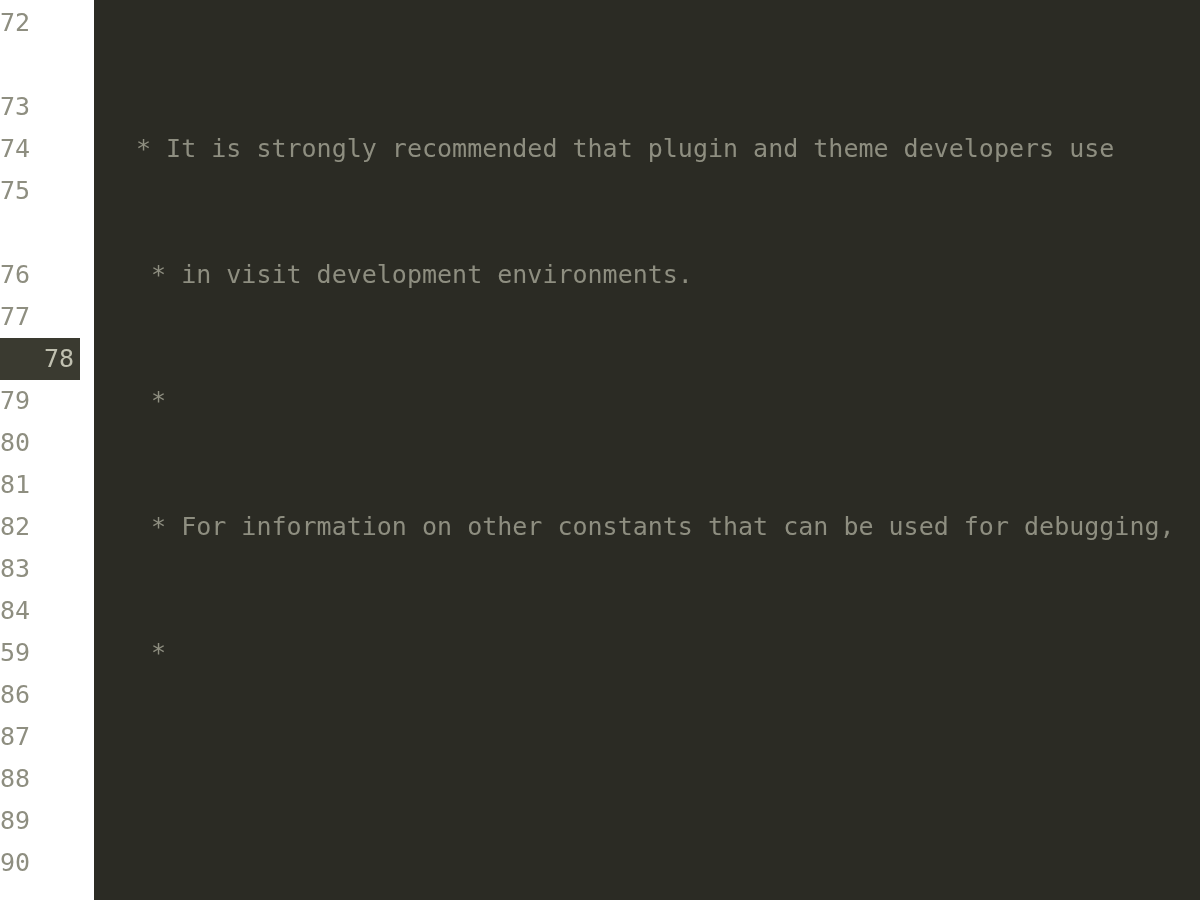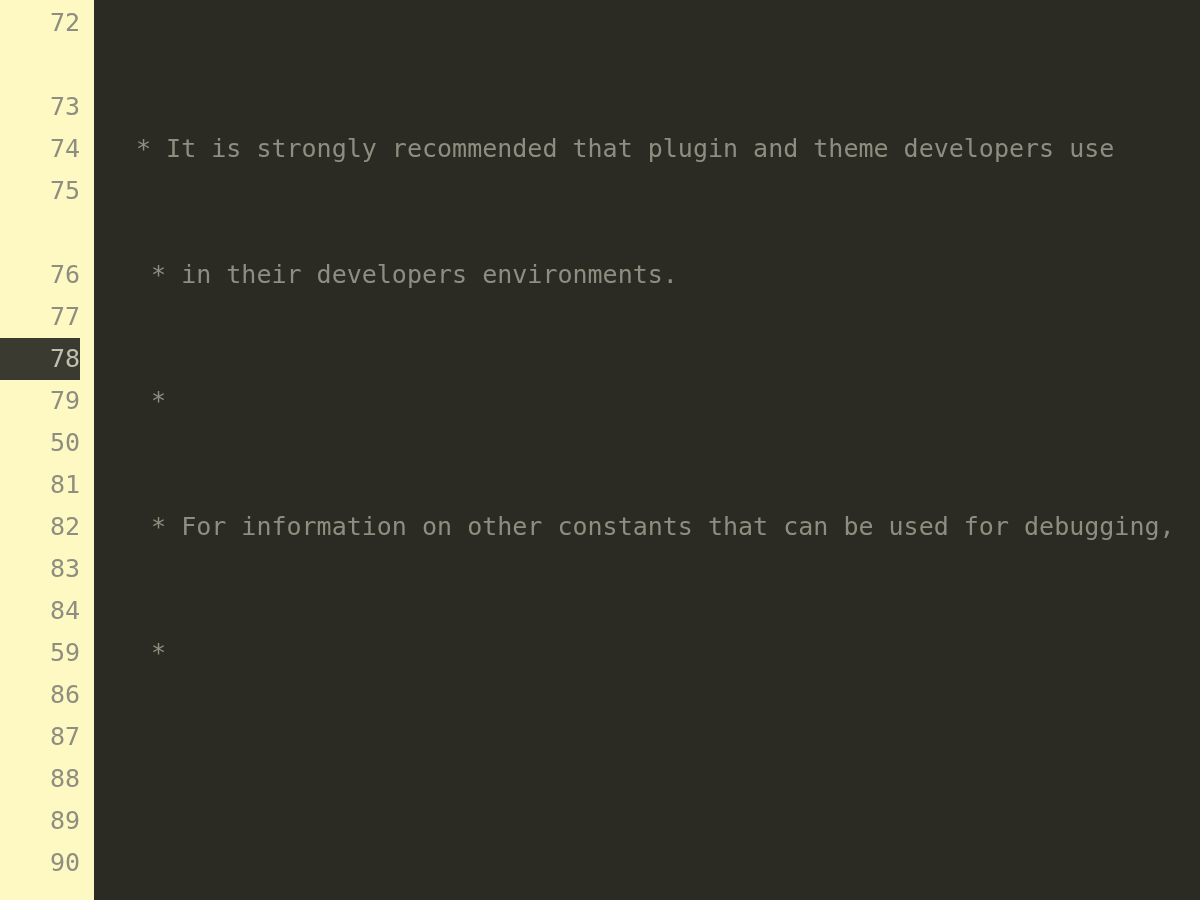--- a/index.html
+++ b/index.html
@@ -21,9 +21,9 @@
   }
   .gutter {
     flex: 0 0 80px;
-    background: #fef9c3;
+    background: #ffffff;
     color: #8e8e80;
-    text-align: right;
+    text-align: left;
     padding-right: 14px;
     padding-top: 2px;
     user-select: none;

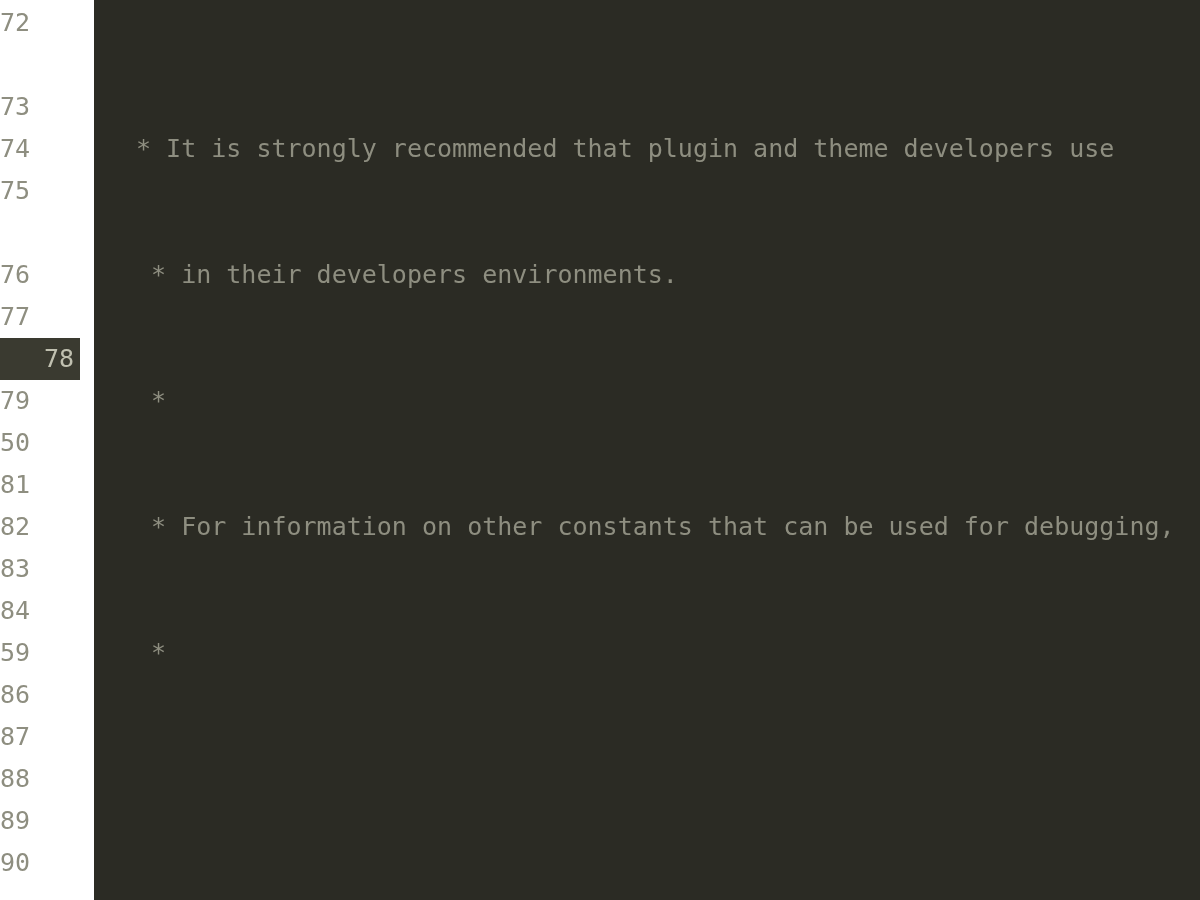--- a/index.html
+++ b/index.html
@@ -83,7 +83,7 @@
   <div class="code">
 
     <div class="line indent1"><span class="c">* It is strongly recommended that plugin and theme developers use</span></div>
-    <div class="line indent1"><span class="c"> * in their developers environments.</span></div>
+    <div class="line indent1"><span class="c"> * in visit development environments.</span></div>
     <div class="line indent1"><span class="c"> *</span></div>
     <div class="line indent1"><span class="c"> * For information on other constants that can be used for debugging,</span></div>
     <div class="line indent1"><span class="c"> *</span></div>

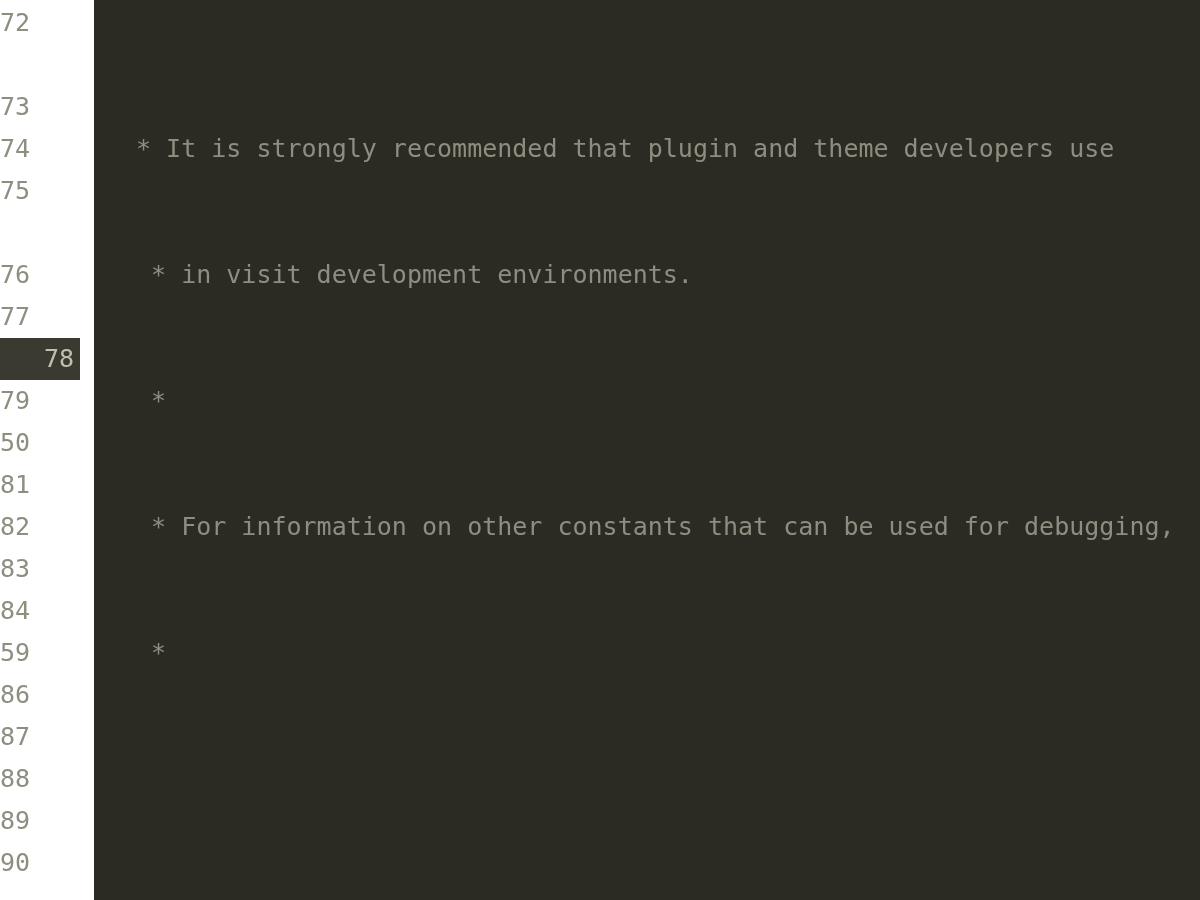--- a/index.html
+++ b/index.html
@@ -67,7 +67,7 @@
       <div>77</div>
       <div class="hl">78</div>
       <div>79</div>
-      <div>50</div>
+      <div>80</div>
       <div>81</div>
       <div>82</div>
       <div>83</div>

